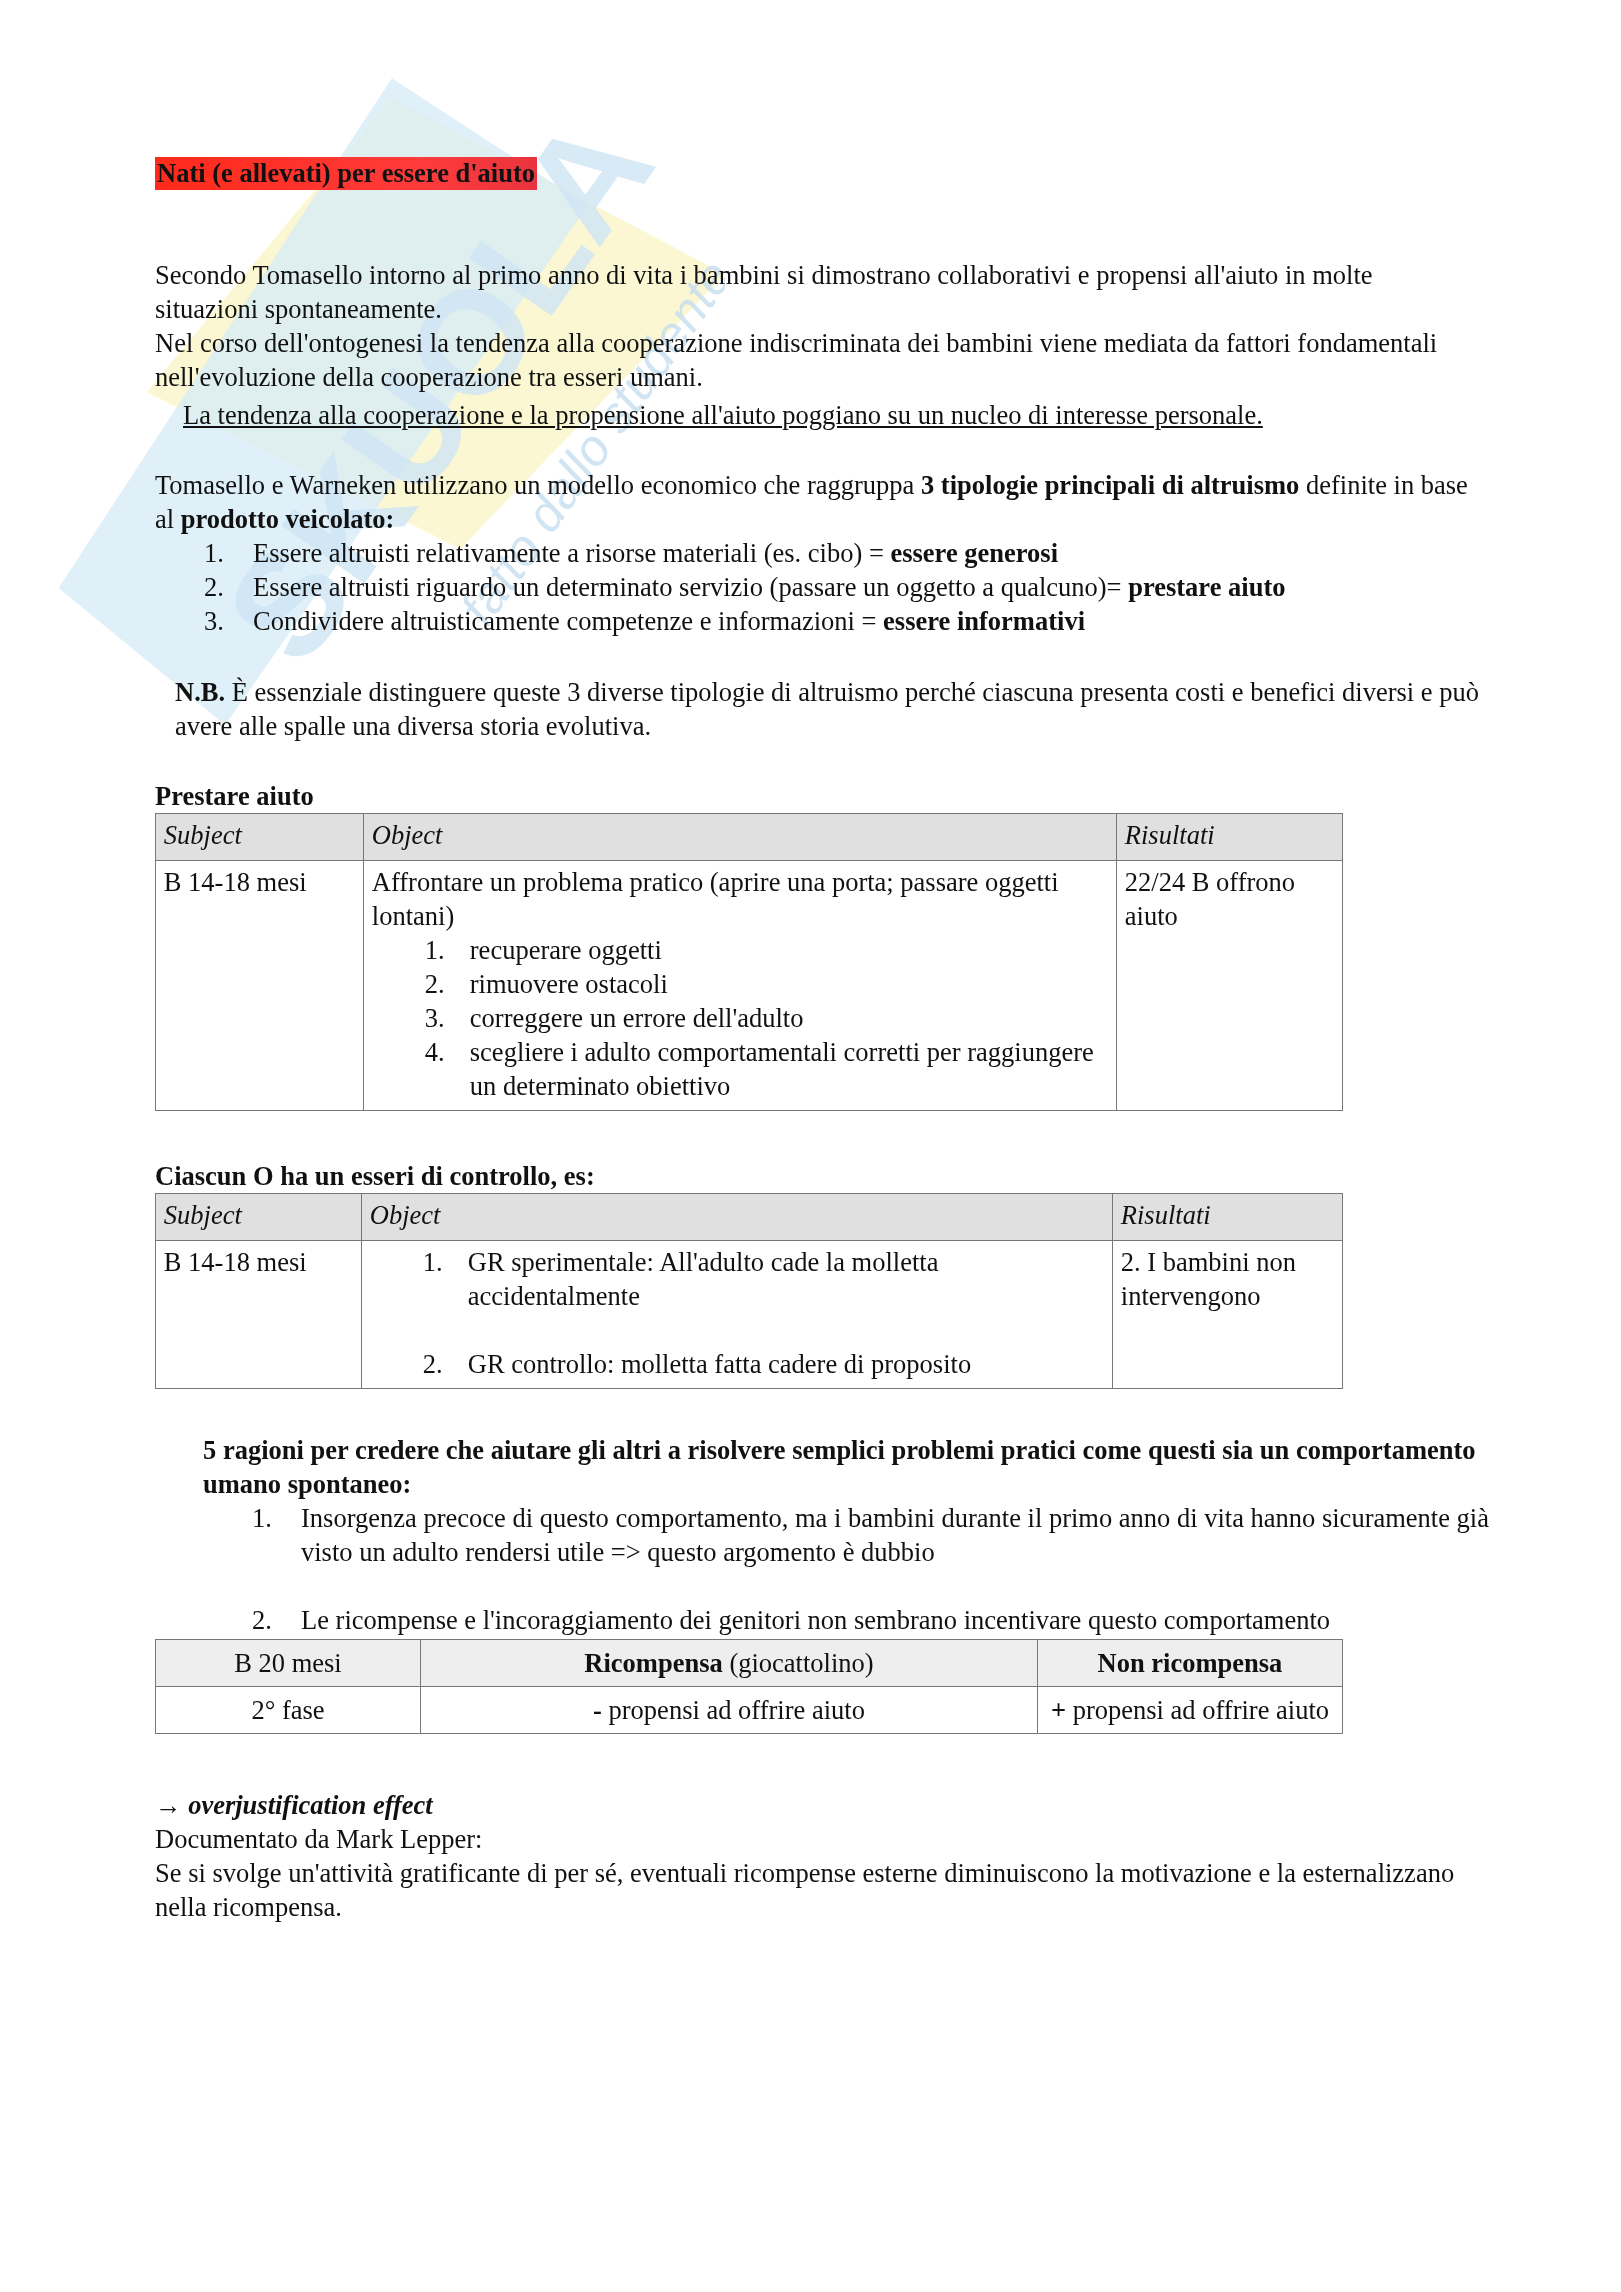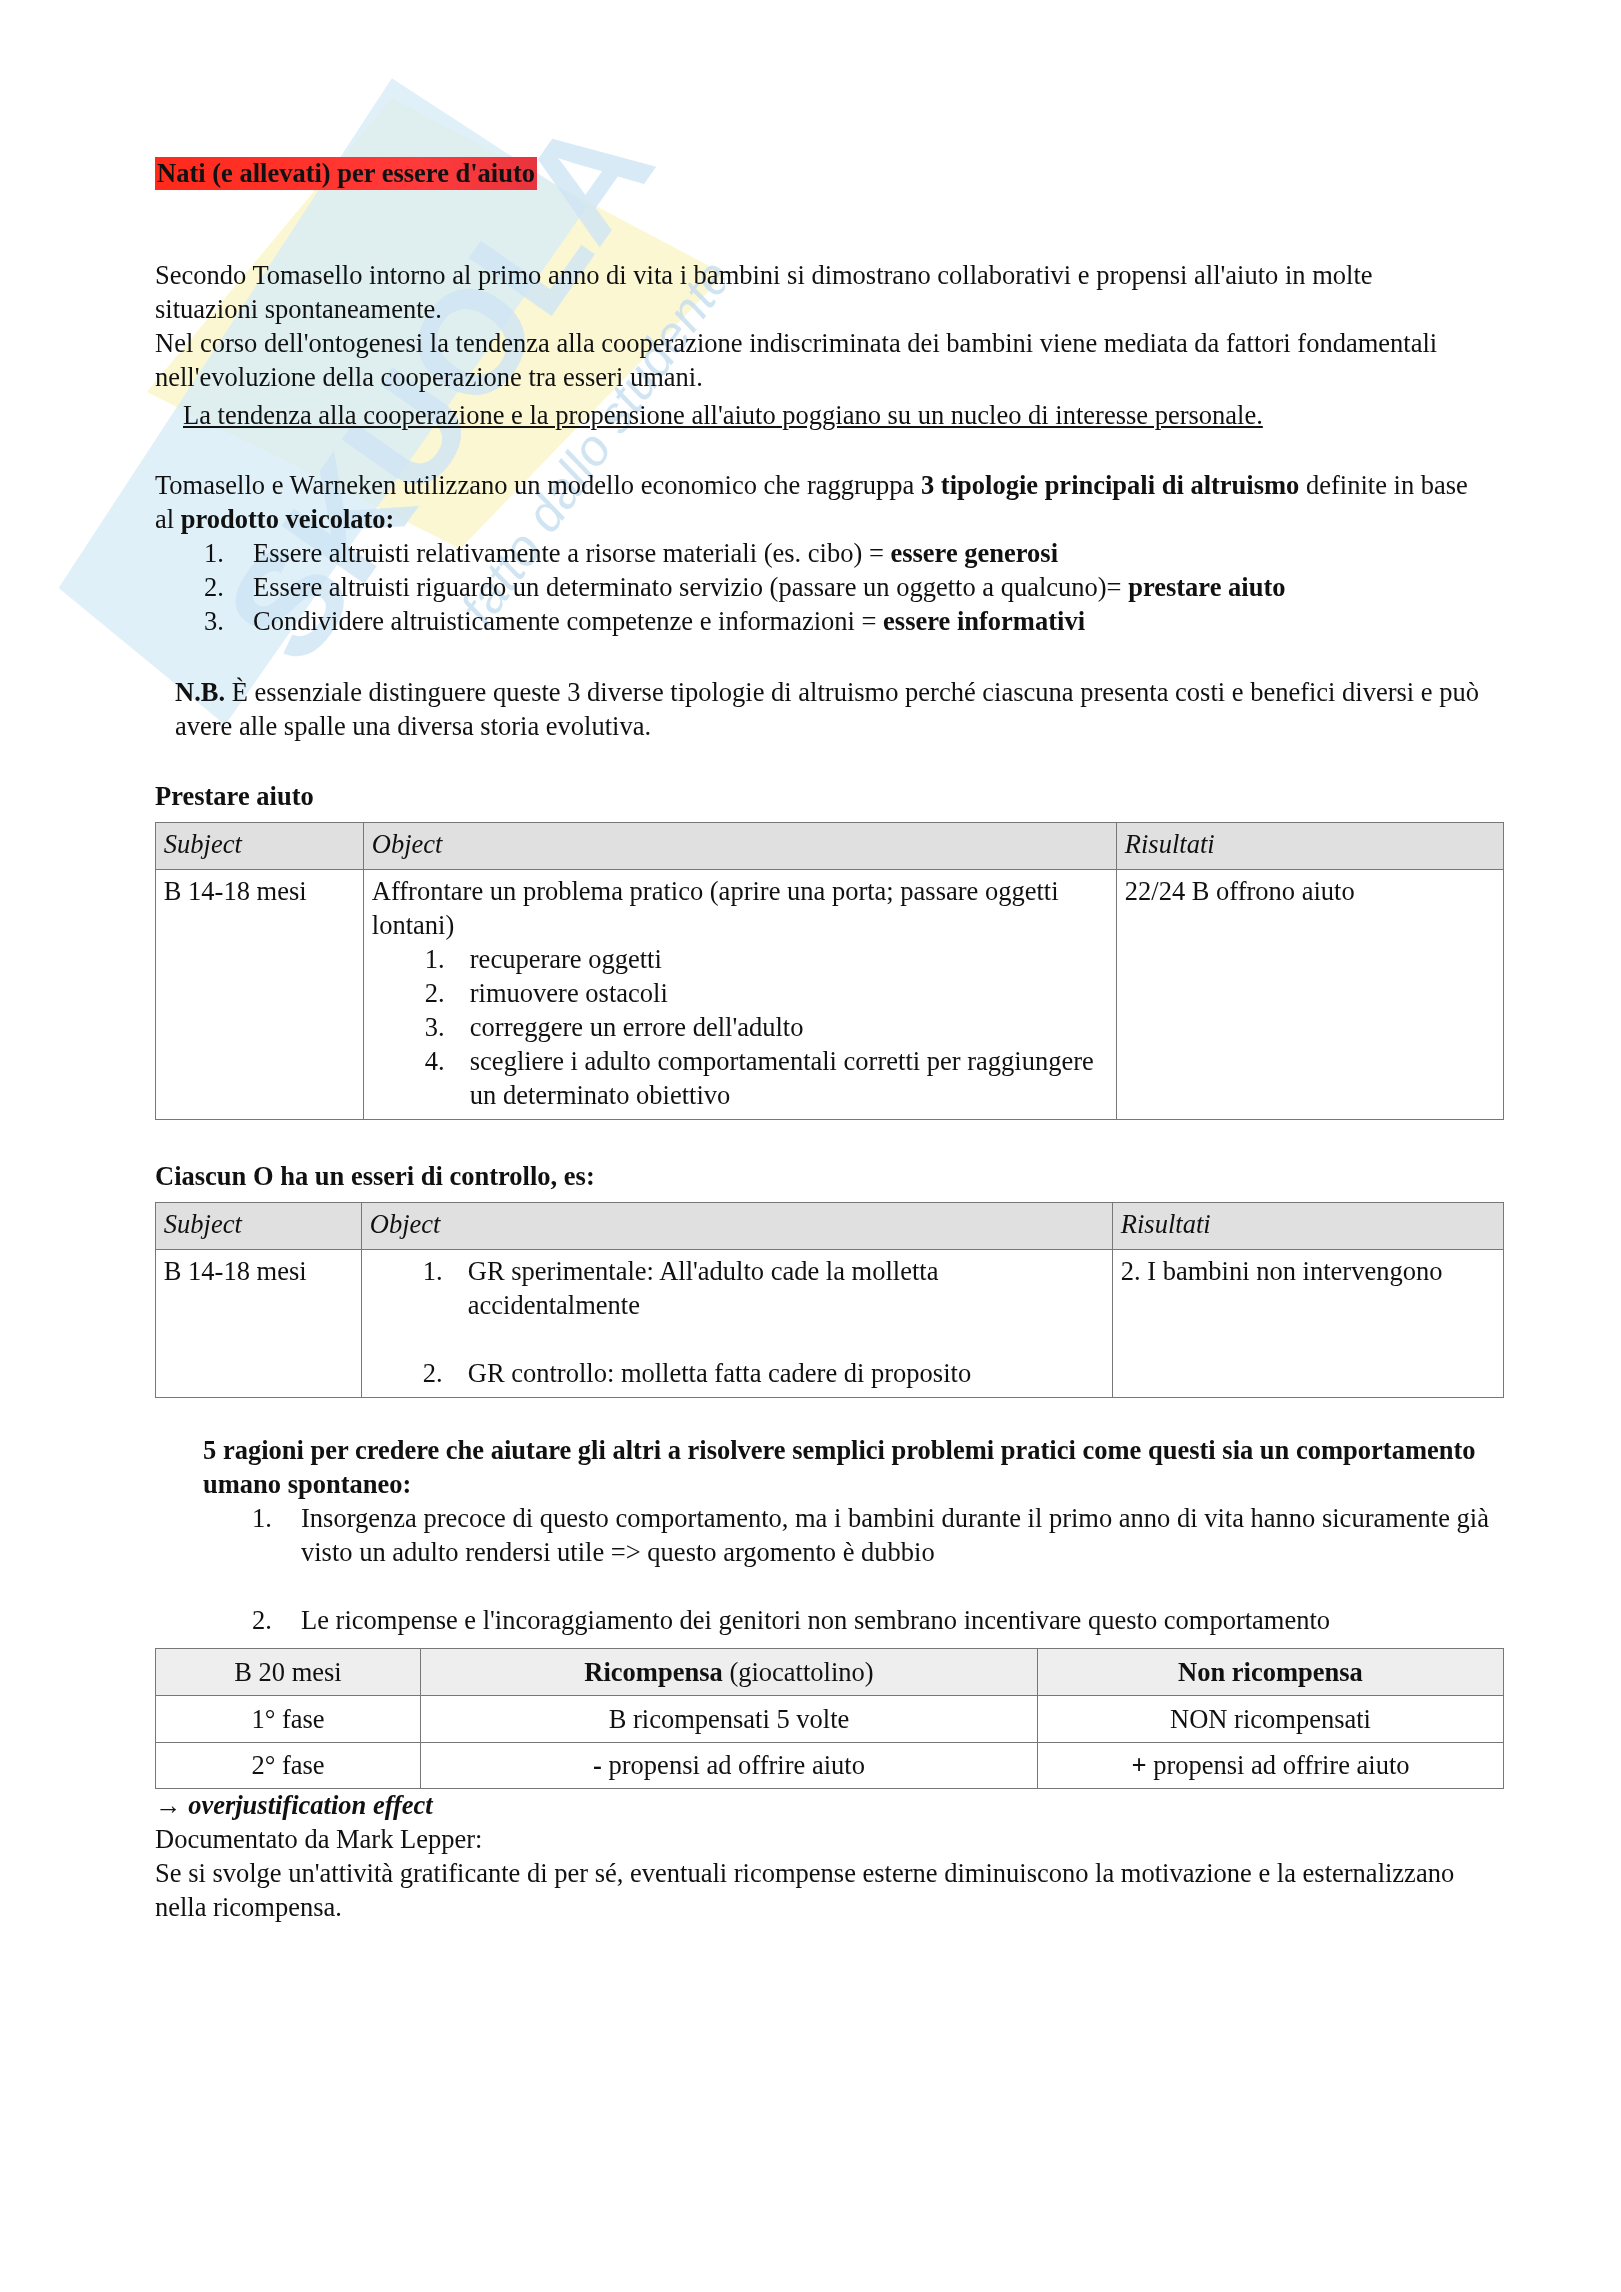--- a/index.html
+++ b/index.html
@@ -32,7 +32,7 @@
     .inner-list { margin: 0; padding: 0; list-style: none; }
     .inner-list li { position: relative; padding-left: 98px; }
     .inner-list li .num { position: absolute; left: 53px; }
-    table { border-collapse: collapse; width: 1349px; margin-top: 9px; }
+    table { border-collapse: collapse; width: 1188px; }
     td, th { border: 1.5px solid #777; vertical-align: top; padding: 3.9px 7.8px 7.8px 7.8px; text-align: left; font-weight: normal; }
     th { background: #e0e0e0; font-style: italic; }
     .t3 th { font-style: normal; background: #eeeeee; }

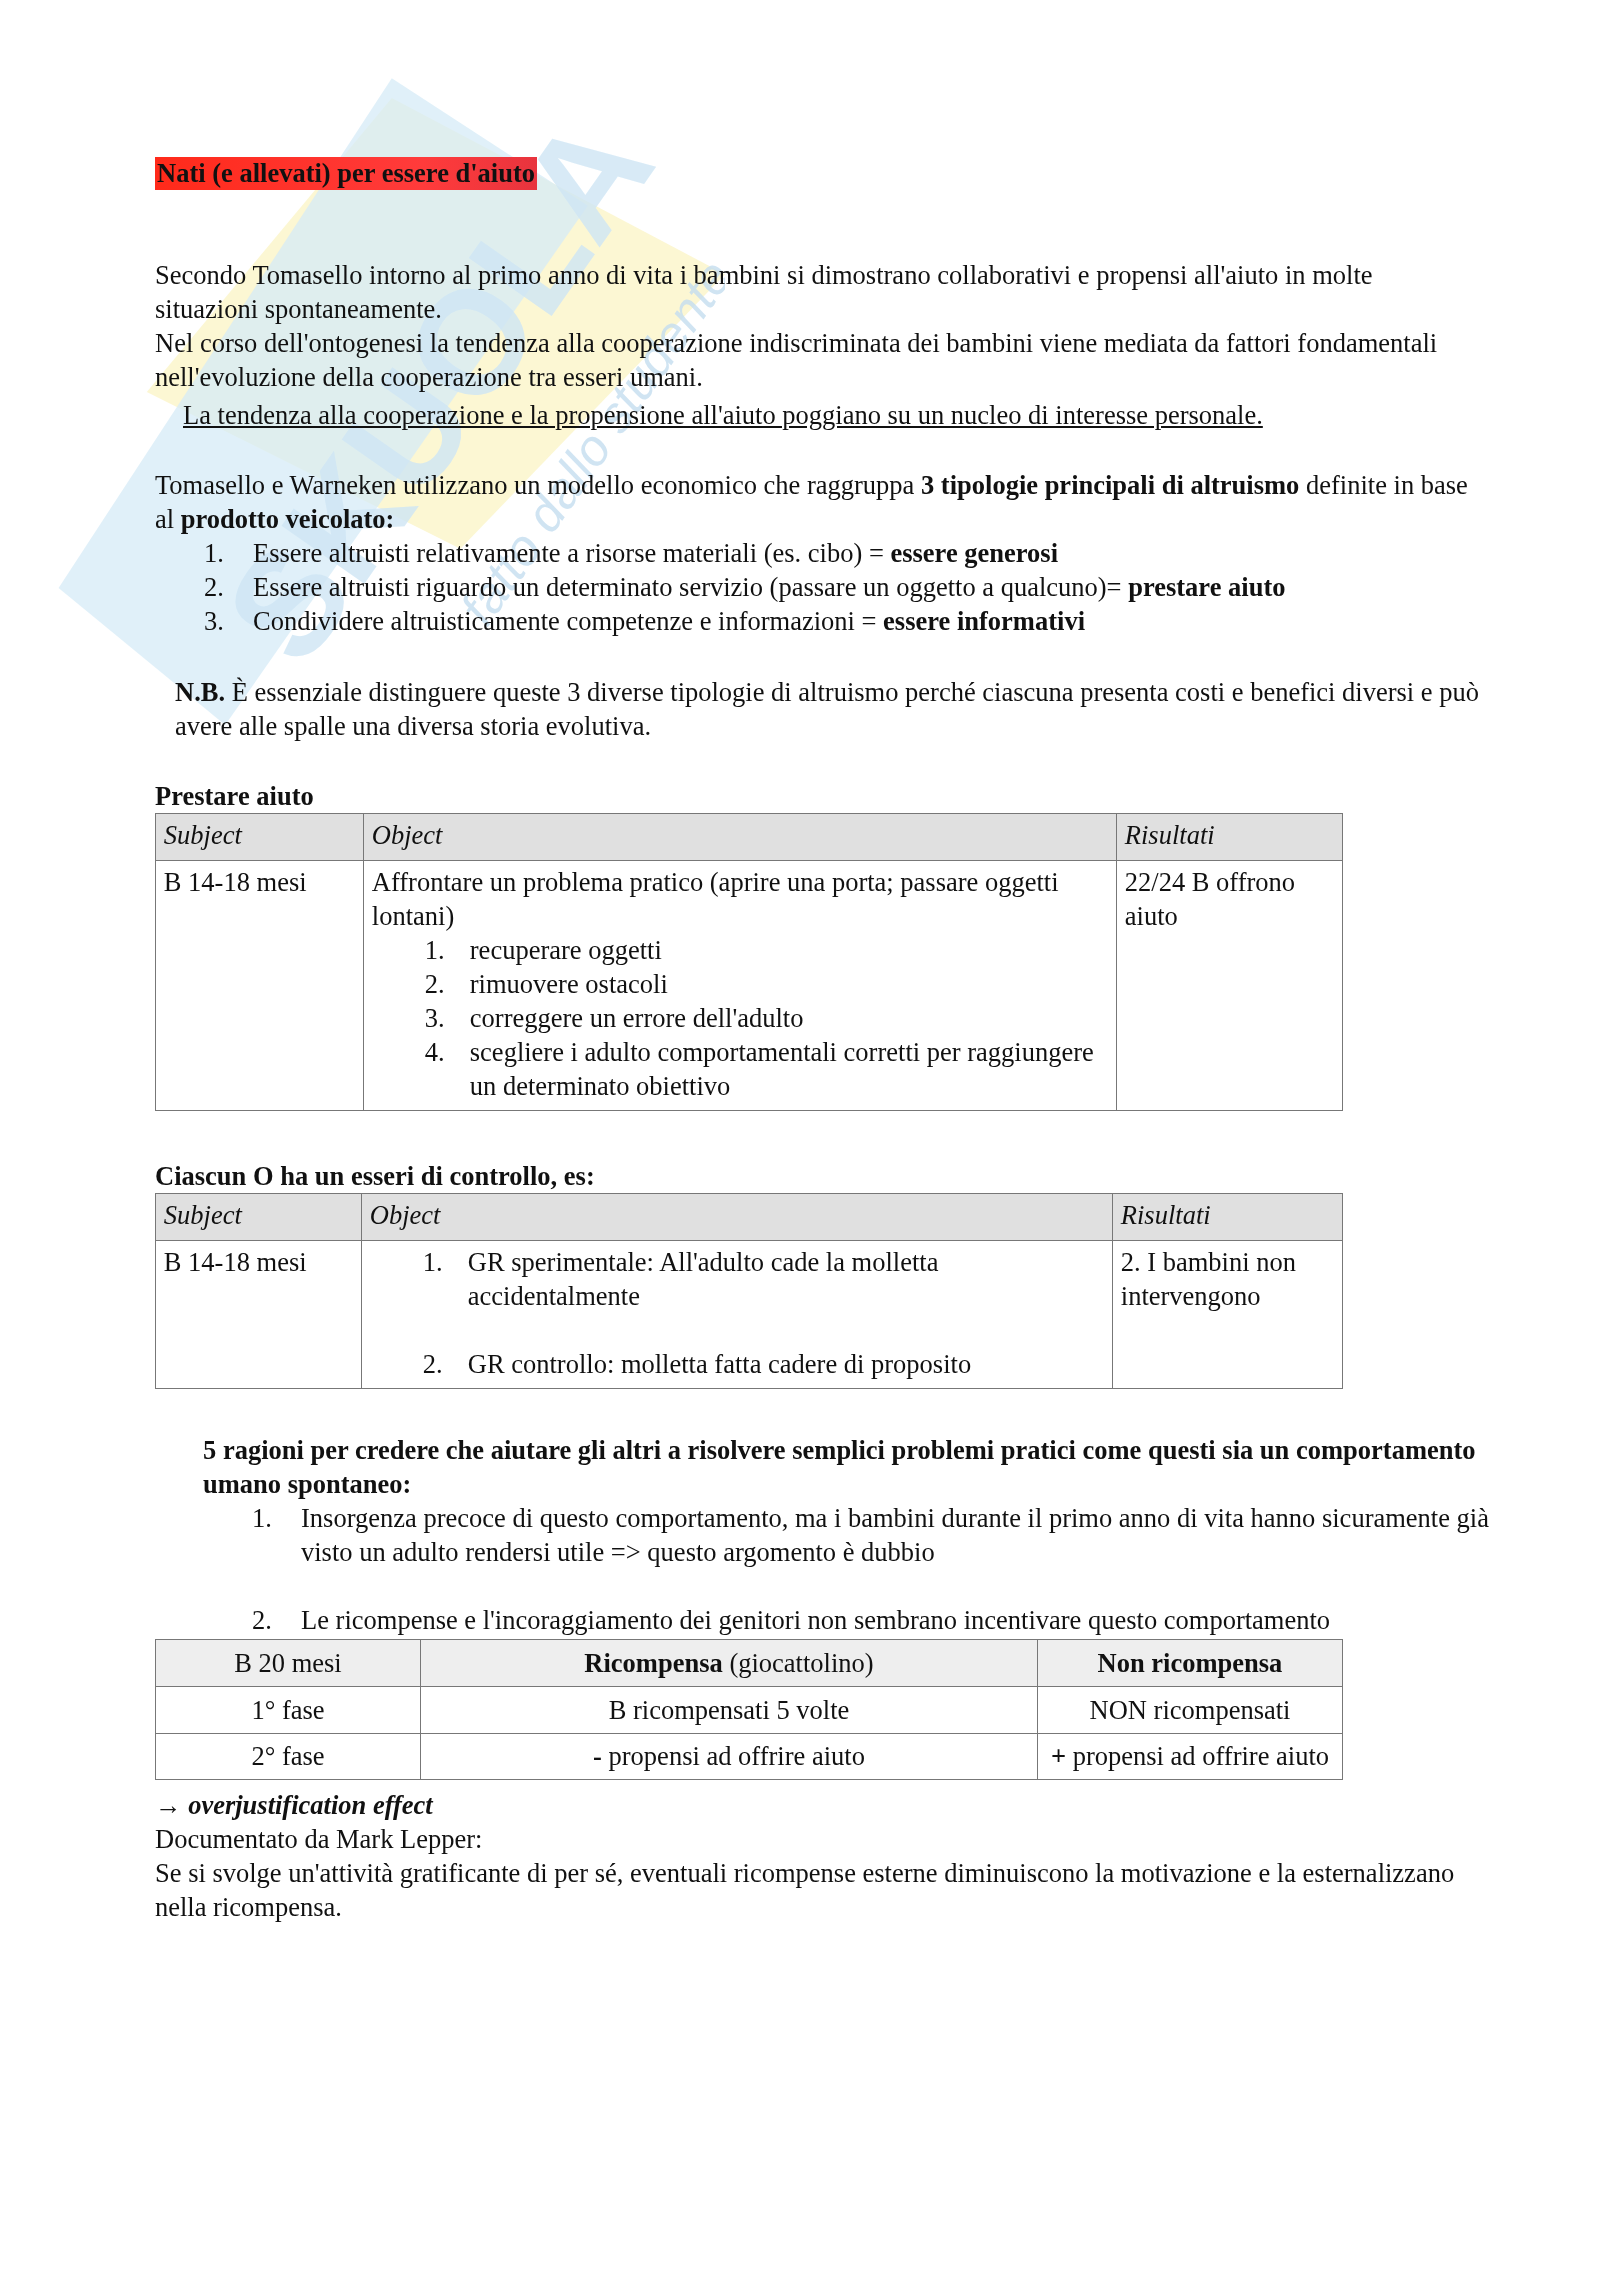--- a/index.html
+++ b/index.html
@@ -154,11 +154,6 @@
         <th><b>Non ricompensa</b><span></span></th>
       </tr>
       <tr>
-        <td>1° fase</td>
-        <td><b></b><span>B ricompensati 5 volte</span></td>
-        <td><b></b><span>NON ricompensati</span></td>
-      </tr>
-      <tr>
         <td>2° fase</td>
         <td><b>-</b><span> propensi ad offrire aiuto</span></td>
         <td><b>+</b><span> propensi ad offrire aiuto</span></td>

